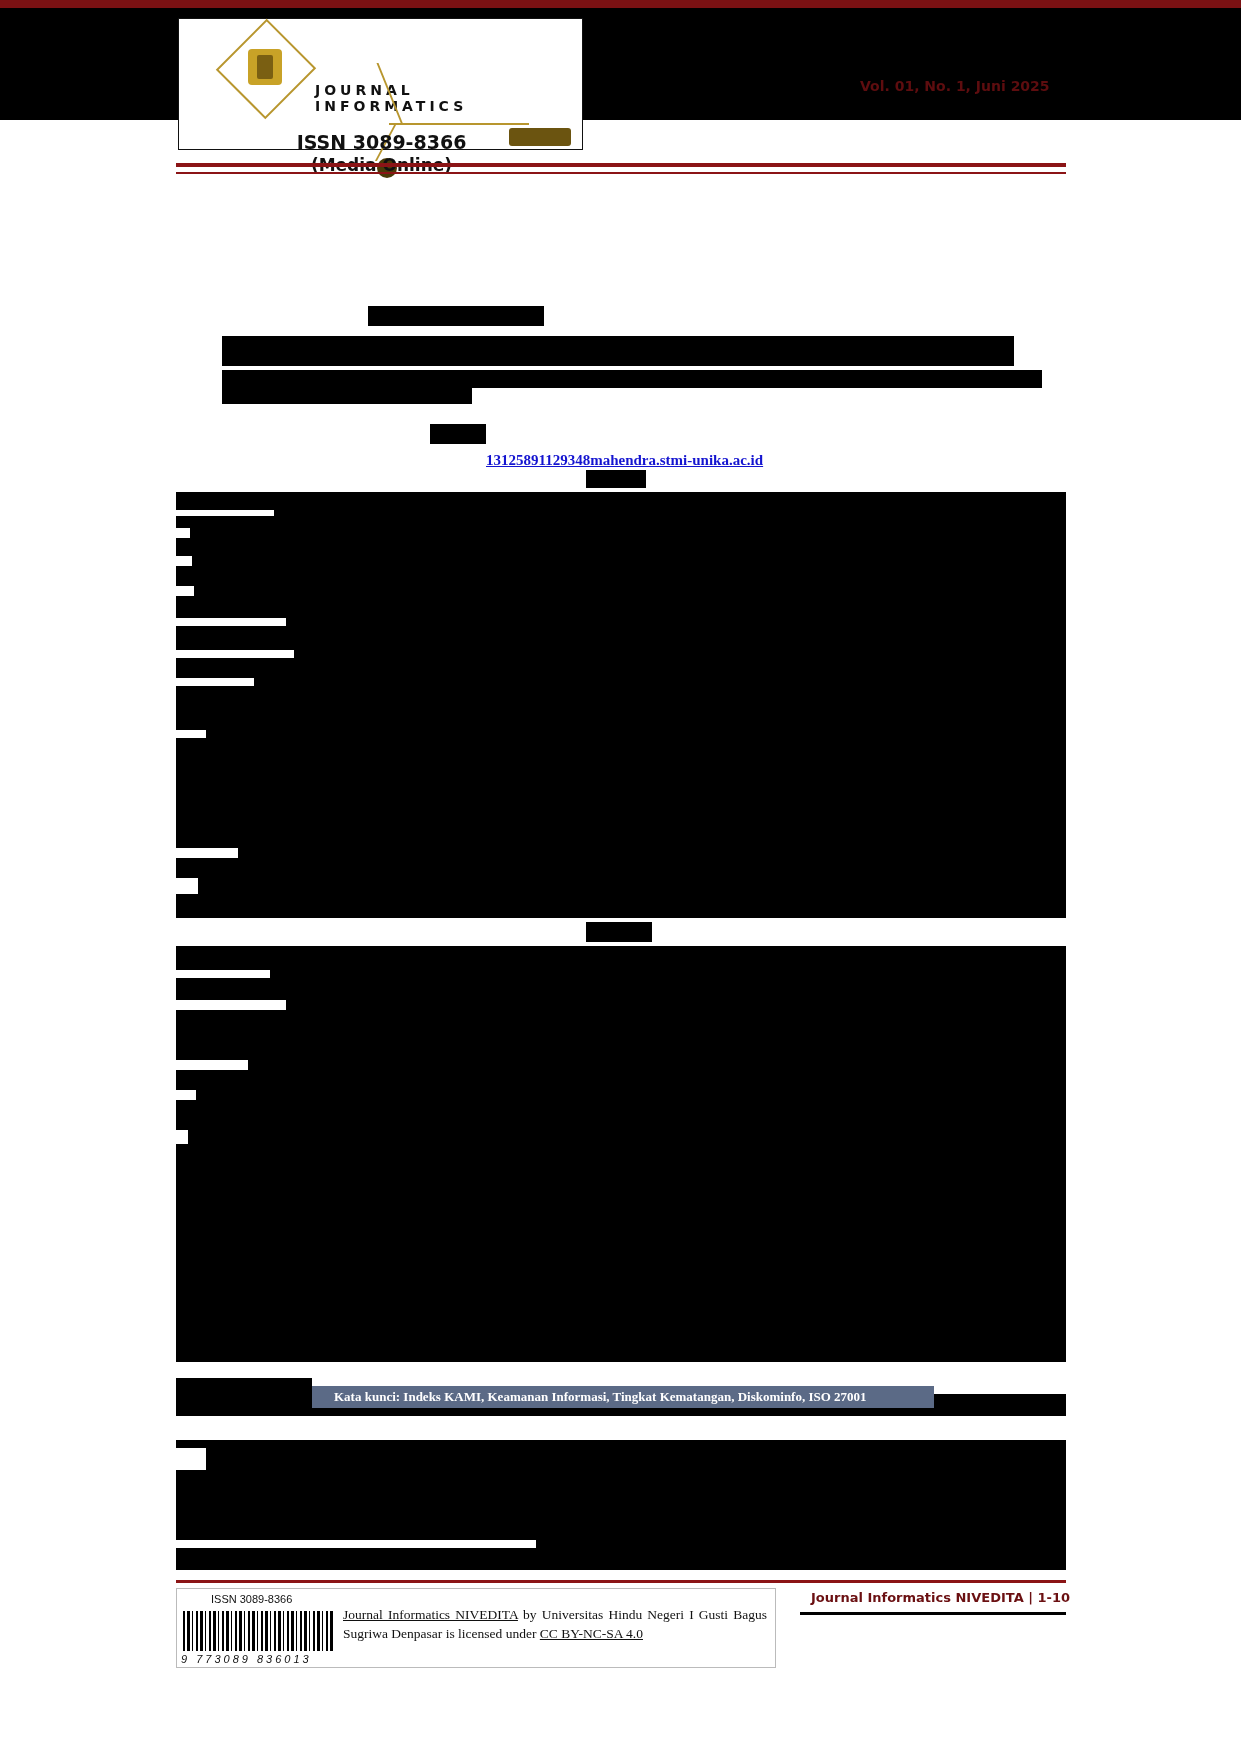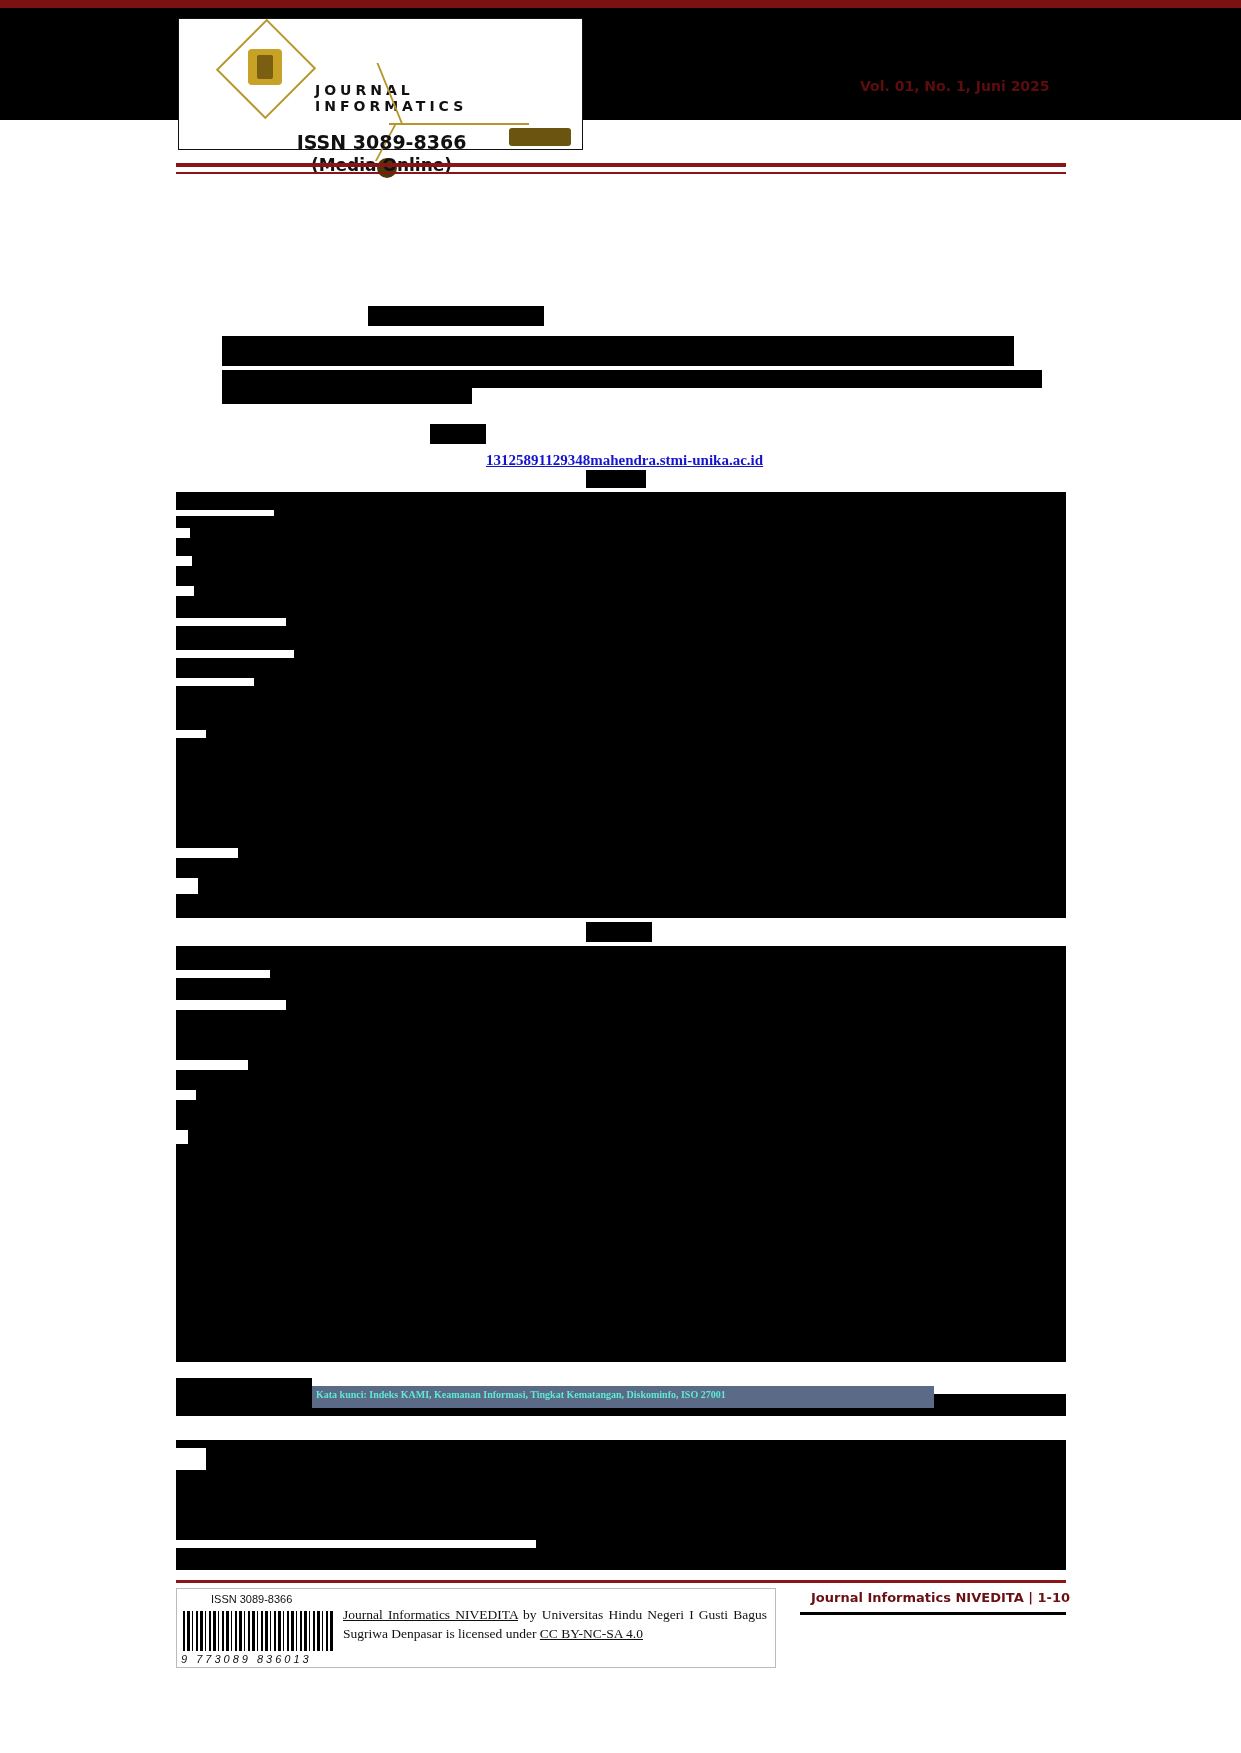--- a/index.html
+++ b/index.html
@@ -47,7 +47,7 @@
 
   
   .kw-bar{position:absolute;left:312px;top:1386px;width:622px;height:22px;background:#5b6a86;}
-  .kw-bar span{display:block;color:#5eead4;font-size:10px;font-weight:bold;padding:3px 4px;font-family:"Liberation Serif",serif;}
+  .kw-bar span{display:block;color:#ffffff;font-size:13px;font-weight:bold;padding:3px 22px;font-family:"Liberation Serif",serif;}
 
   
   .foot-red{position:absolute;left:176px;top:1580px;width:890px;height:3px;background:#8b1416;}

